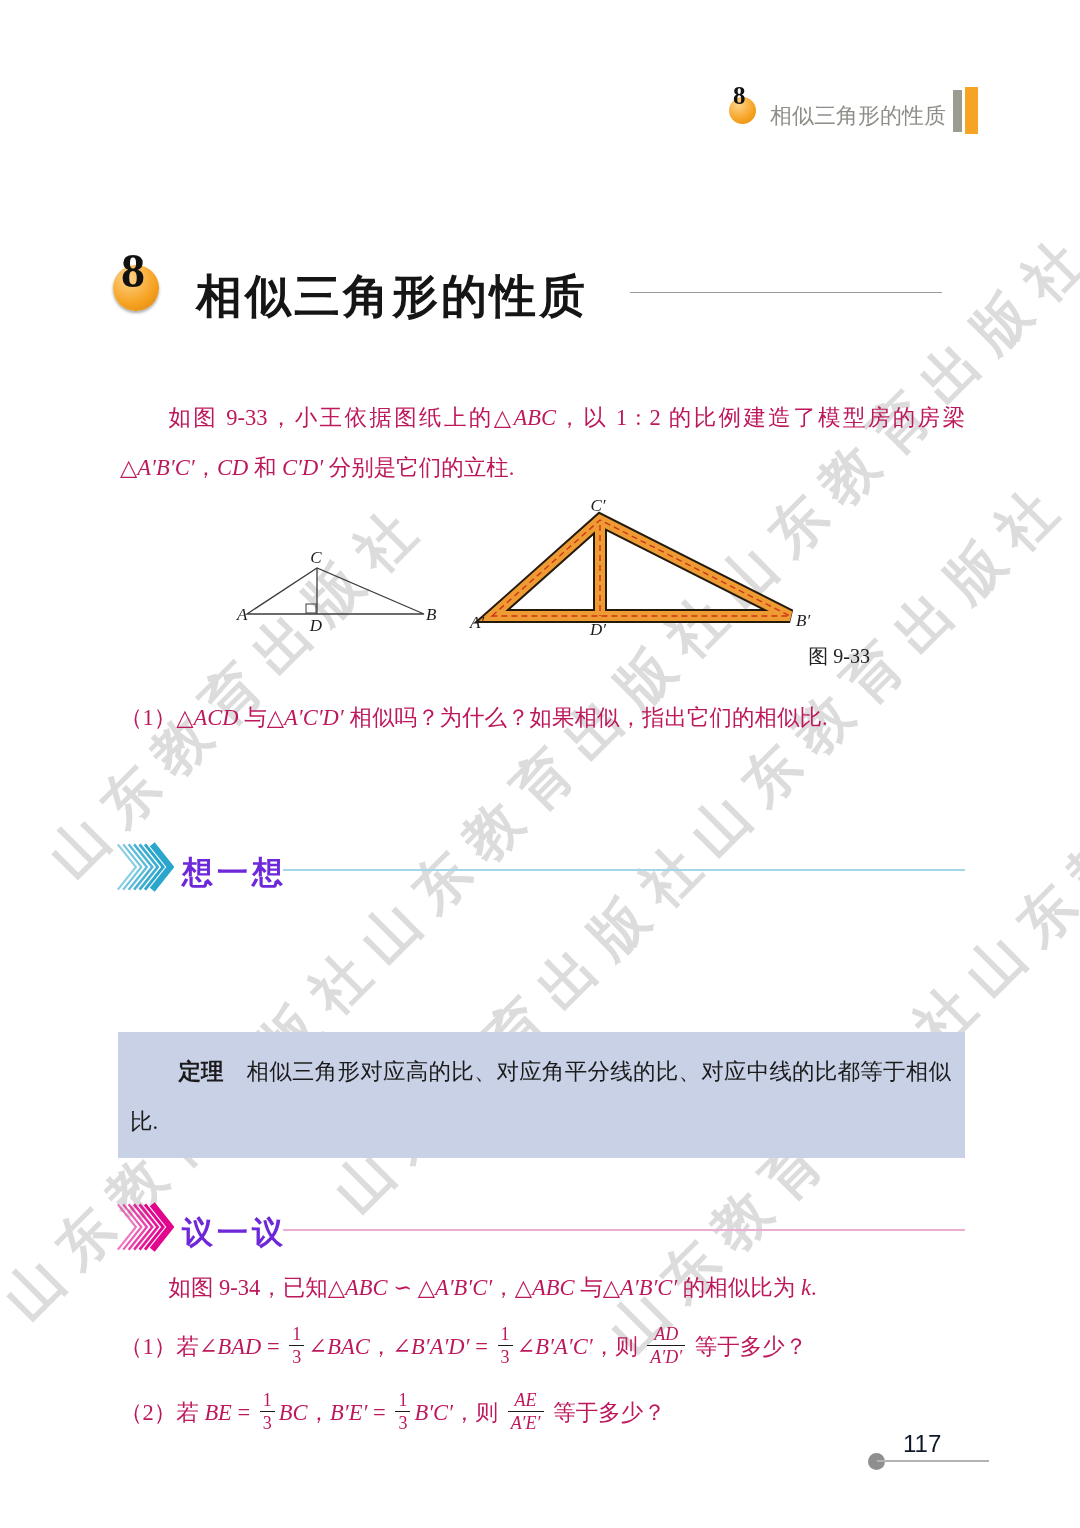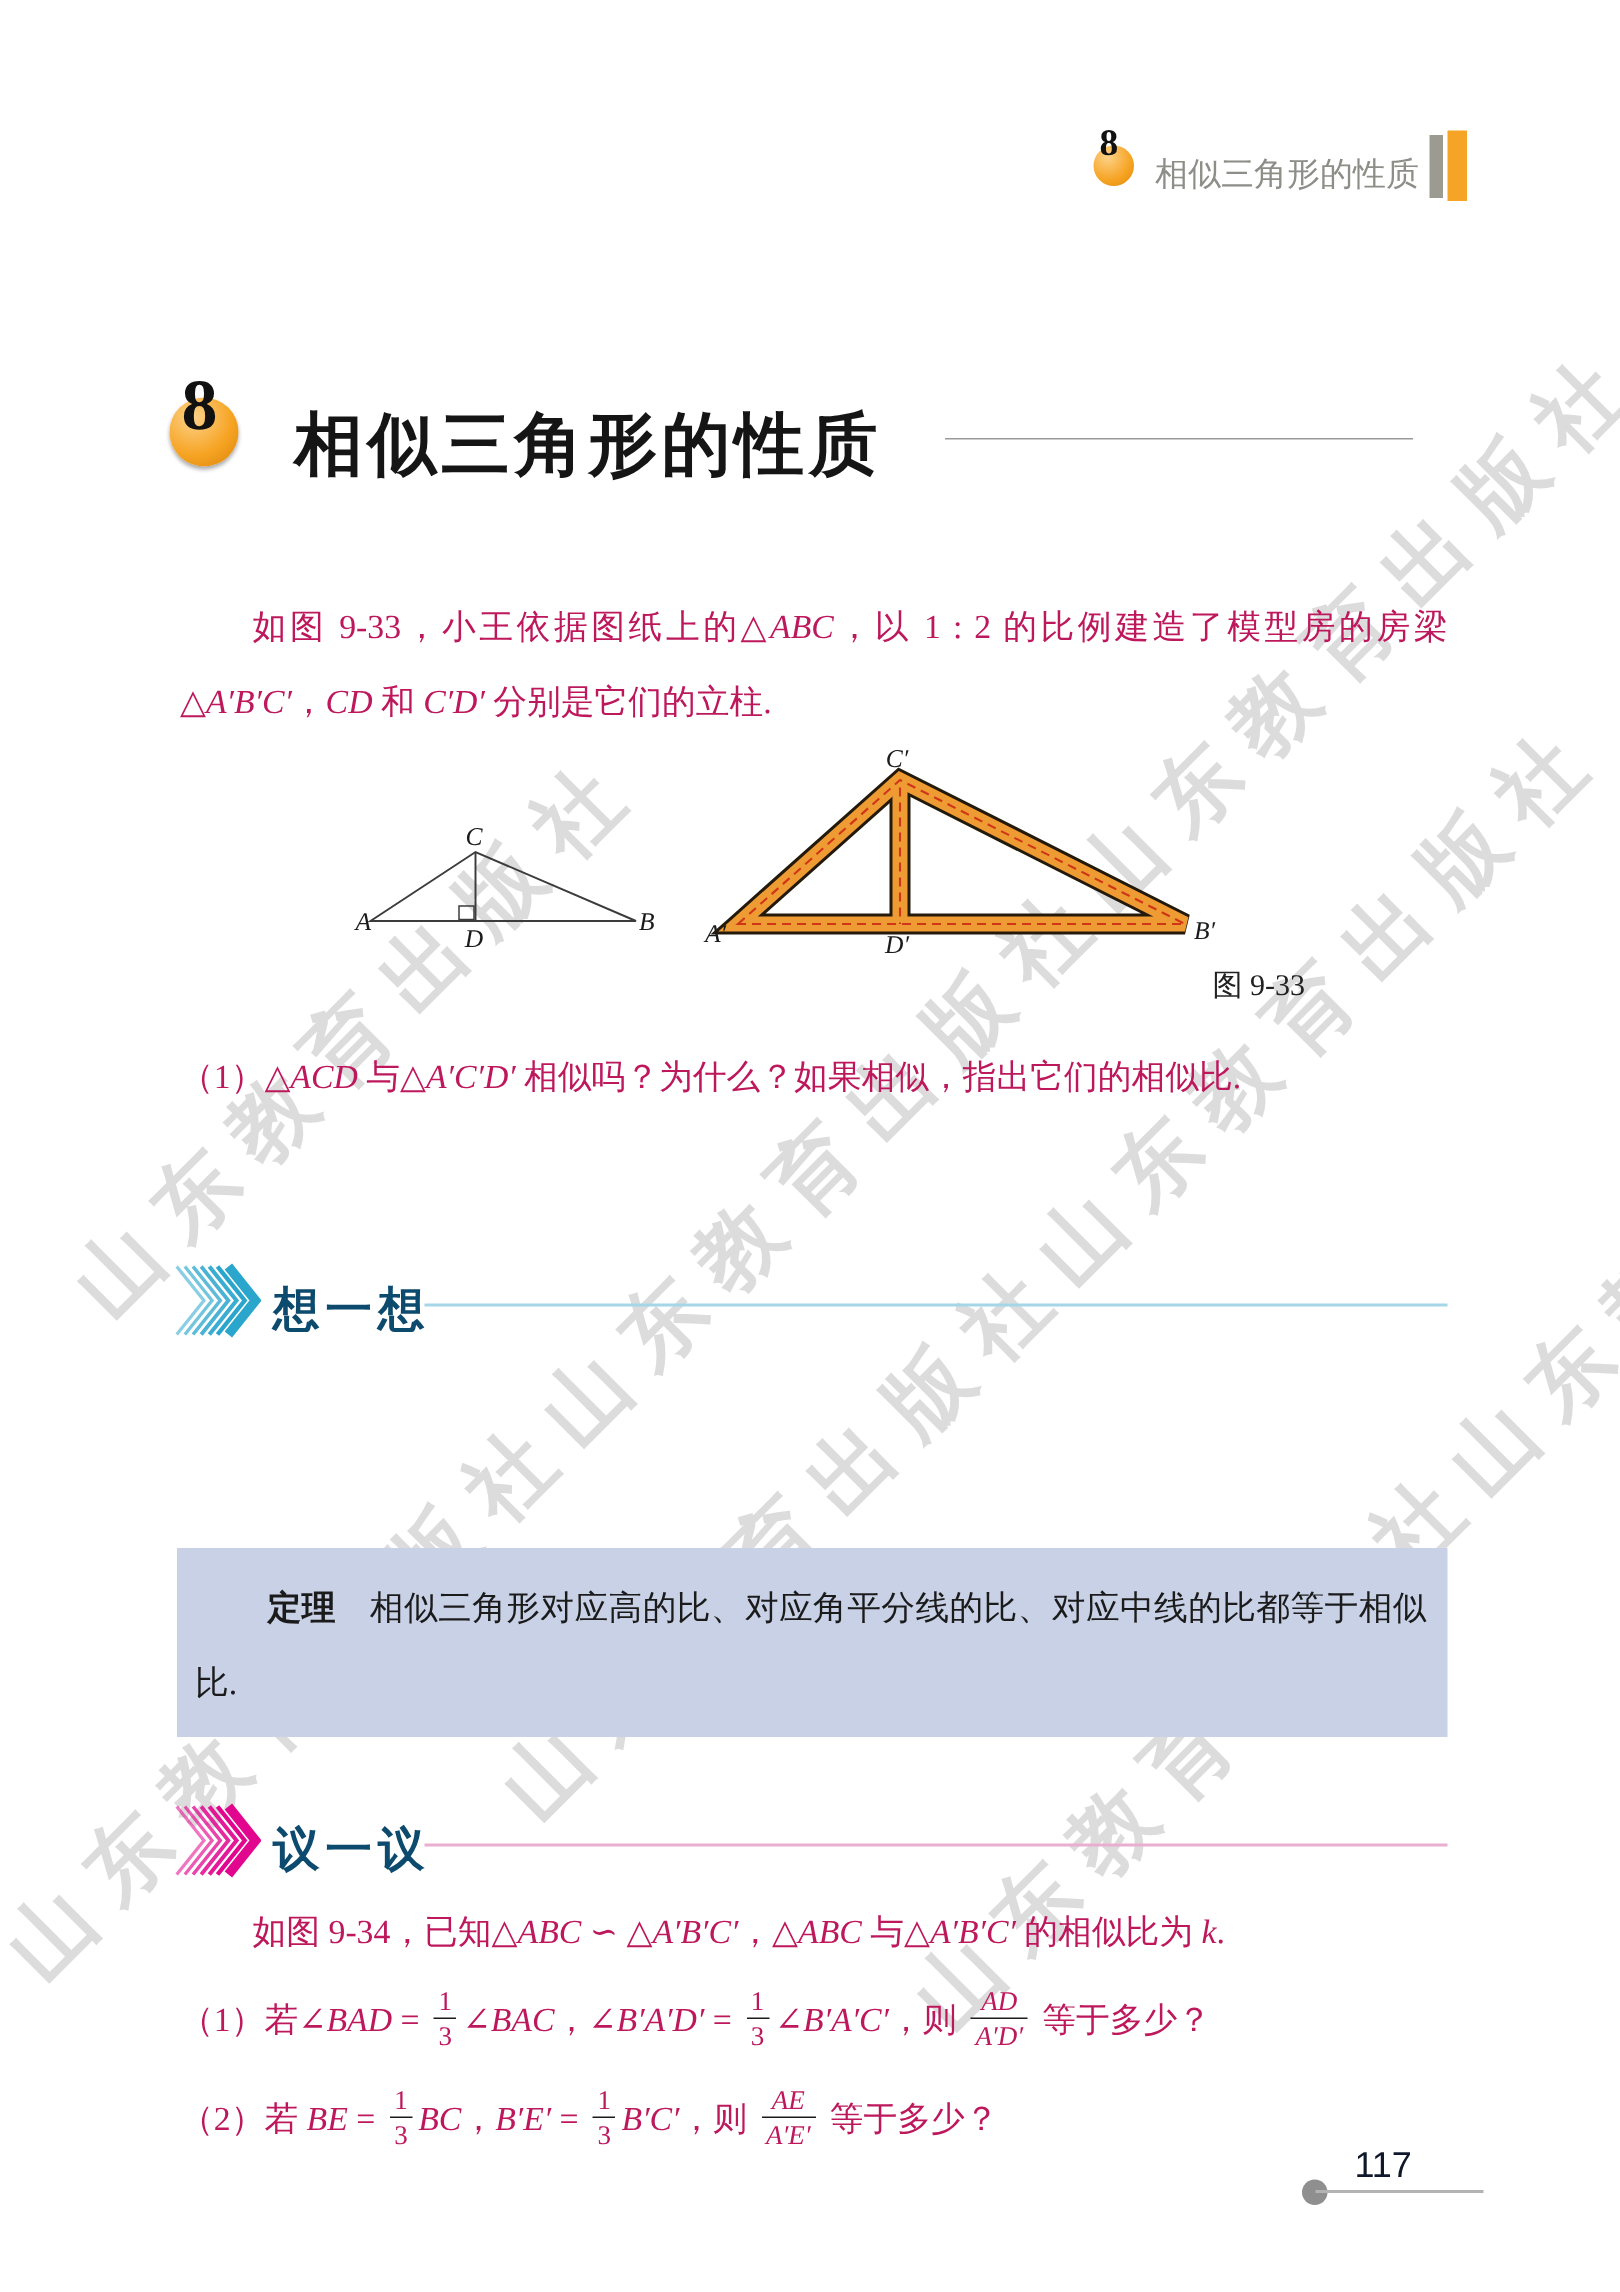--- a/index.html
+++ b/index.html
@@ -44,7 +44,7 @@
 
   
   .chev{position:absolute;width:58px;height:54px;}
-  .sec-head{position:absolute;font-size:31px;font-weight:600;letter-spacing:4px;color:#0c4a6e;}
+  .sec-head{position:absolute;font-size:31px;font-weight:600;letter-spacing:4px;color:#6d28d9;}
   .sec-line{position:absolute;height:2px;}
 
   .theorem{position:absolute;left:118px;top:1032px;width:847px;height:126px;background:#c8d1e6;}

